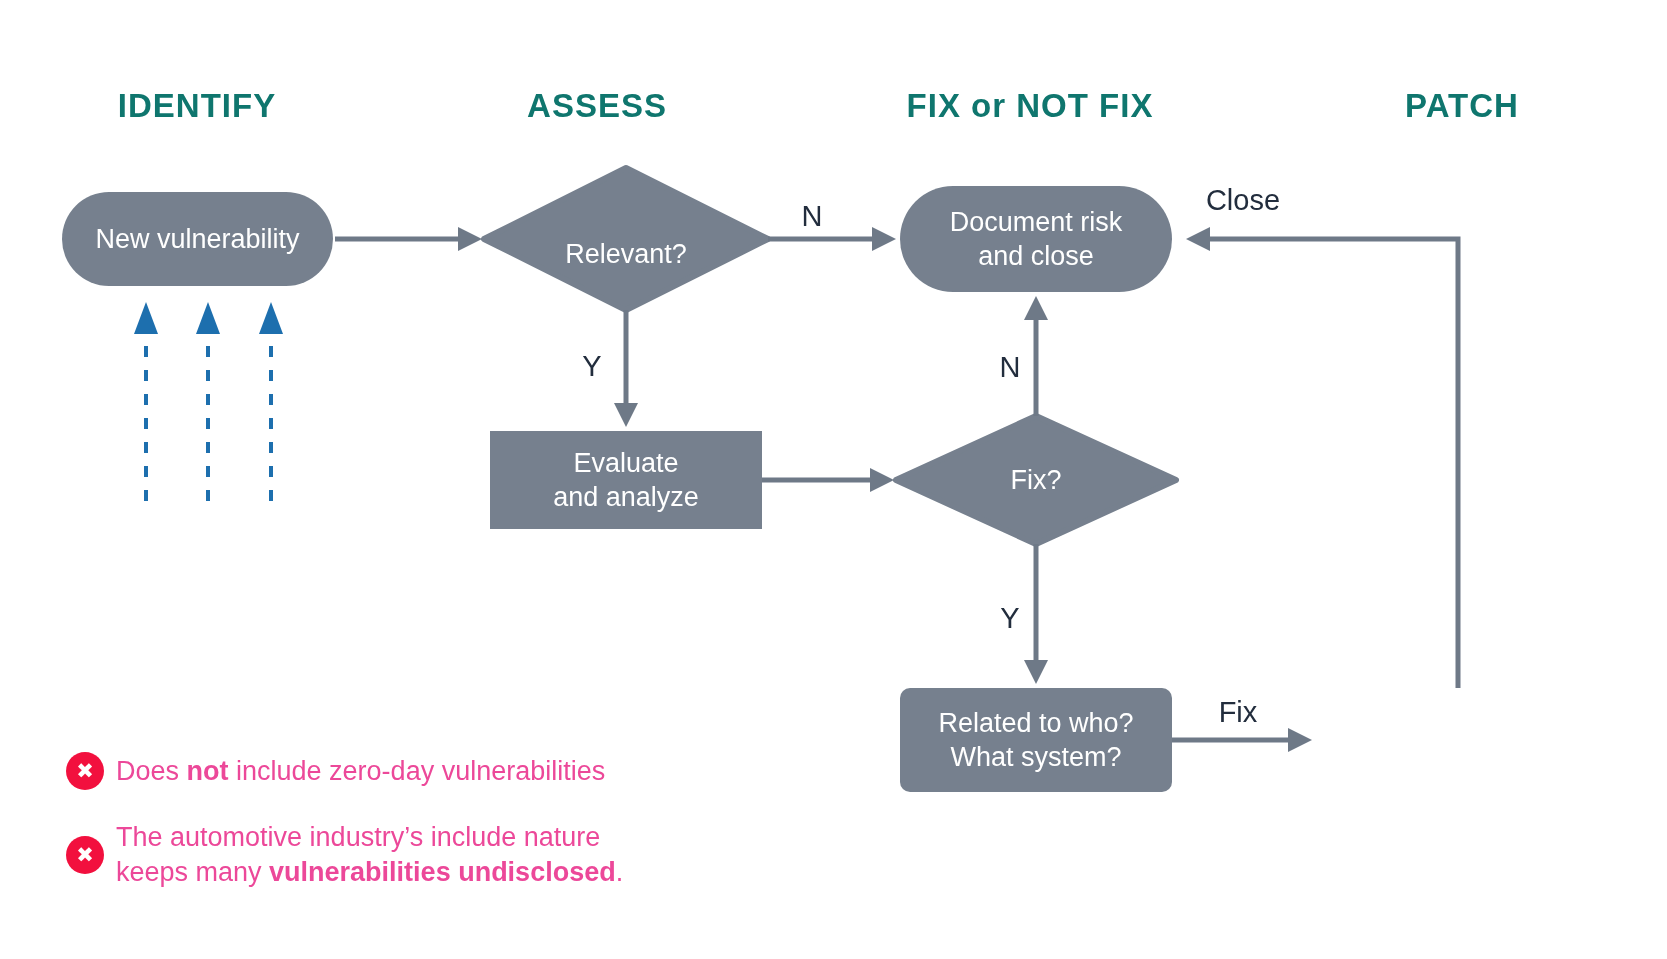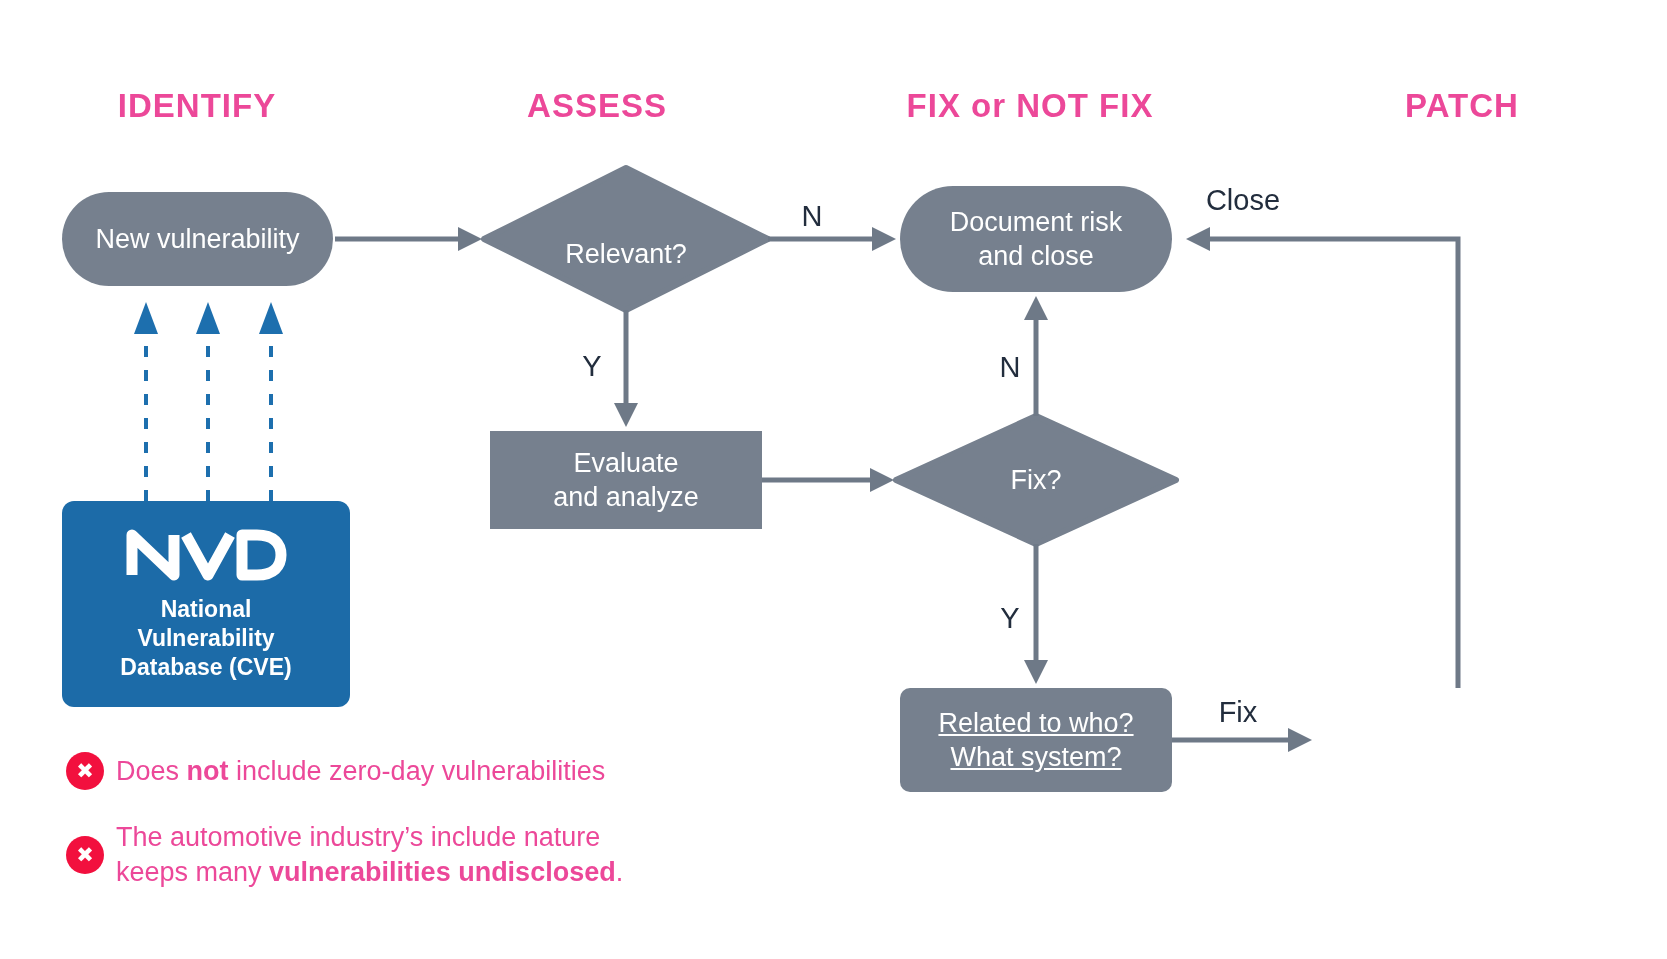--- a/index.html
+++ b/index.html
@@ -12,7 +12,7 @@
 
   .hdr{
     position:absolute;height:44px;display:flex;align-items:center;justify-content:center;
-    font-size:33px;font-weight:bold;color:#ec4899;letter-spacing:1px;white-space:nowrap;
+    font-size:33px;font-weight:bold;color:#0f766e;letter-spacing:1px;white-space:nowrap;
   }
   .node{
     position:absolute;display:flex;align-items:center;justify-content:center;

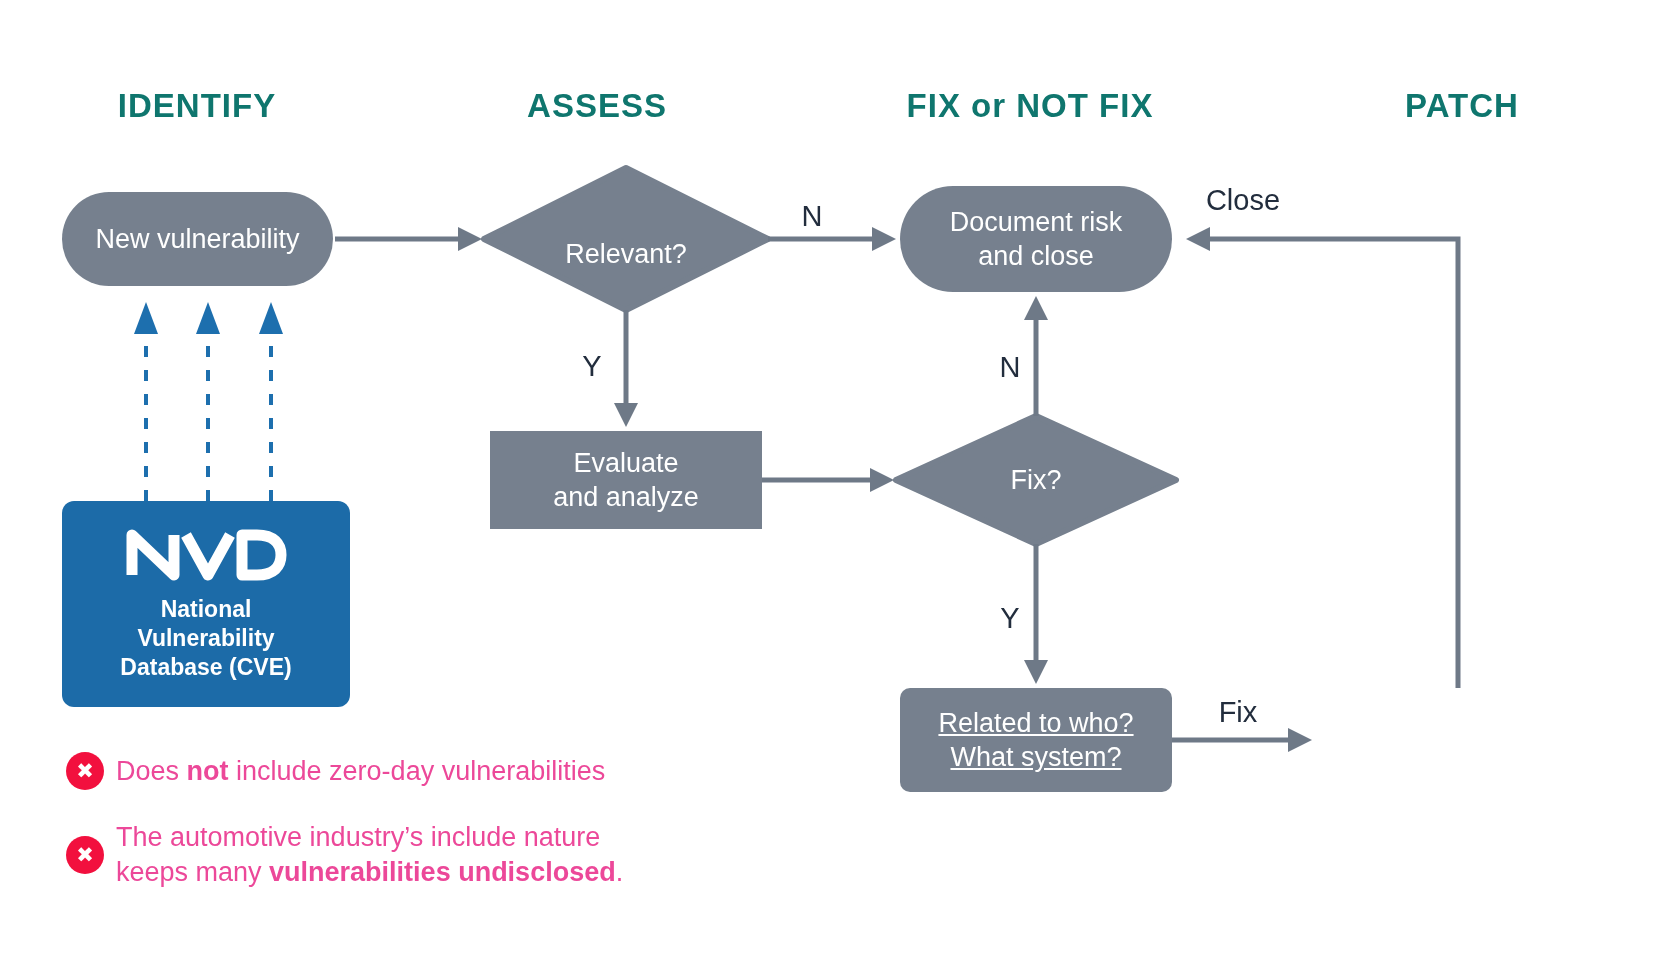--- a/index.html
+++ b/index.html
@@ -141,16 +141,6 @@
   <div class="elabel" style="left:1198px;top:694px;width:80px;height:36px;">Fix</div>
   <div class="elabel" style="left:1188px;top:182px;width:110px;height:36px;">Close</div>
 
-  <div class="nvd">
-    <svg class="nvd-logo" width="176" height="60" viewBox="0 0 176 60">
-      <path d="M14,50 L14,10 L56,50 L56,10" fill="none" stroke="#ffffff" stroke-width="11" stroke-linejoin="round"></path>
-      <path d="M68,10 L90,50 L112,10" fill="none" stroke="#ffffff" stroke-width="11" stroke-linejoin="round"></path>
-      <path d="M124,50 L124,10 L139,10 C156,10 163,19 163,30 C163,41 156,50 139,50 L124,50 Z" fill="none" stroke="#ffffff" stroke-width="11" stroke-linejoin="round"></path>
-    </svg>
-    <div class="nvd-sub">National
-Vulnerability
-Database (CVE)</div>
-  </div>
 
   <div class="note-icon" style="left:66px;top:752px;">
     <span>✖</span>

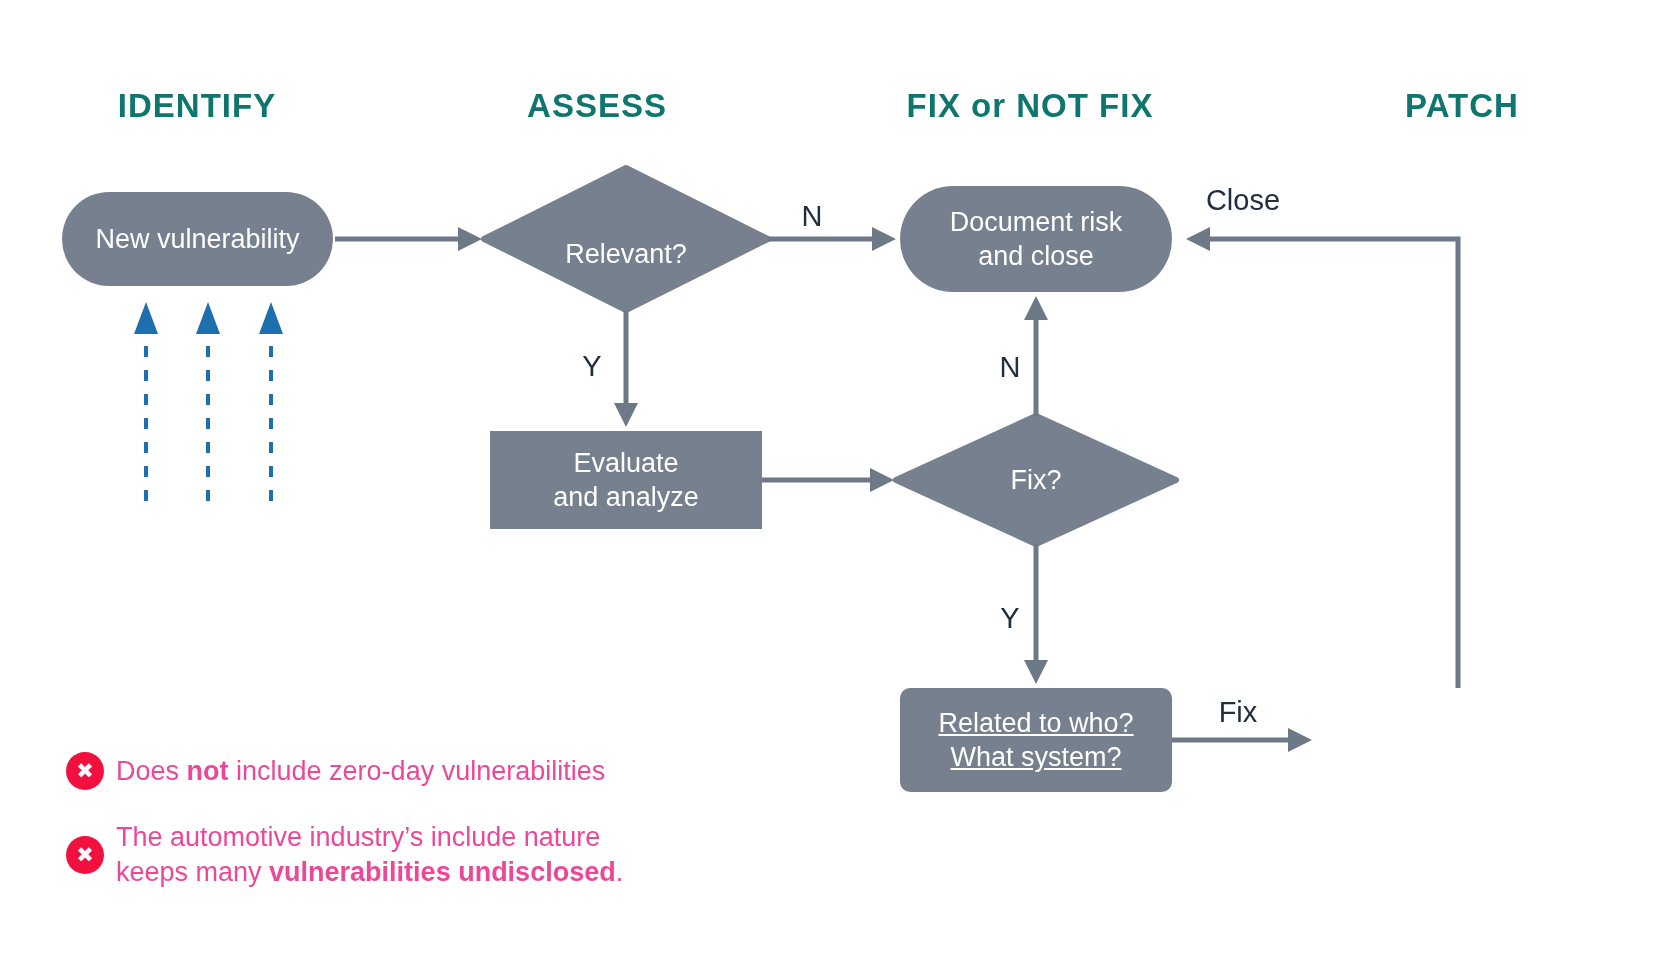--- a/index.html
+++ b/index.html
@@ -22,7 +22,7 @@
   .pill1{left:62px;top:192px;width:271px;height:94px;border-radius:47px;}
   .pill2{left:900px;top:186px;width:272px;height:106px;border-radius:53px;}
   .rect1{left:490px;top:431px;width:272px;height:98px;border-radius:0;}
-  .rect2{left:900px;top:688px;width:272px;height:104px;border-radius:10px;text-decoration:underline;}
+  .rect2{left:900px;top:688px;width:272px;height:104px;border-radius:10px;}
   .rect3{left:1315px;top:688px;width:290px;height:104px;border-radius:10px;}
 
   .dlabel{

